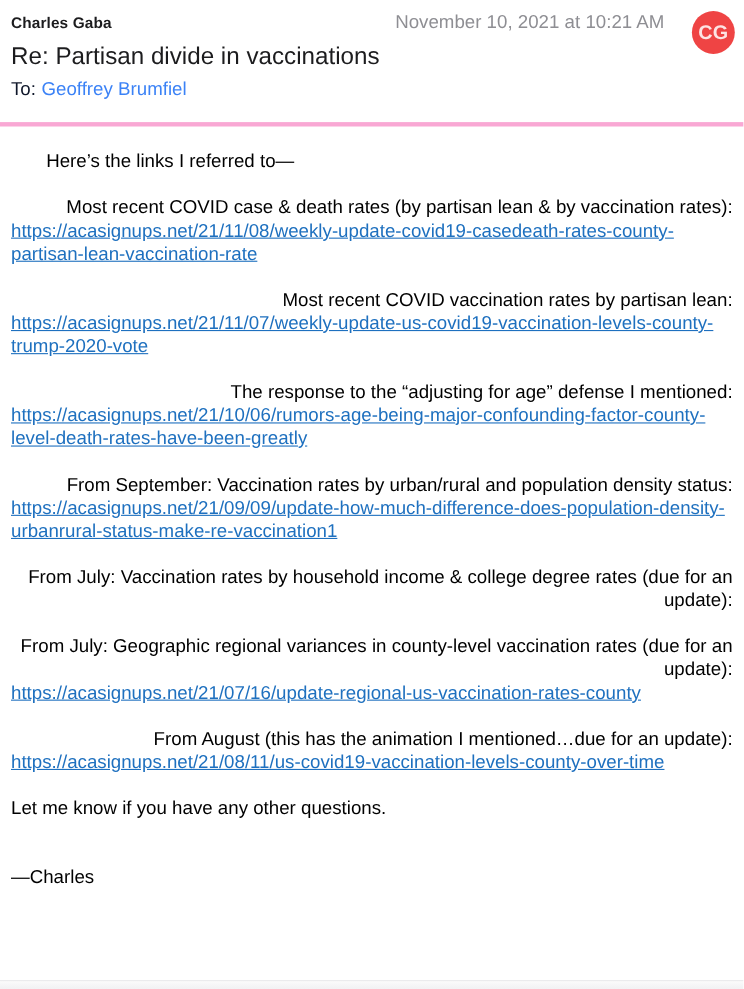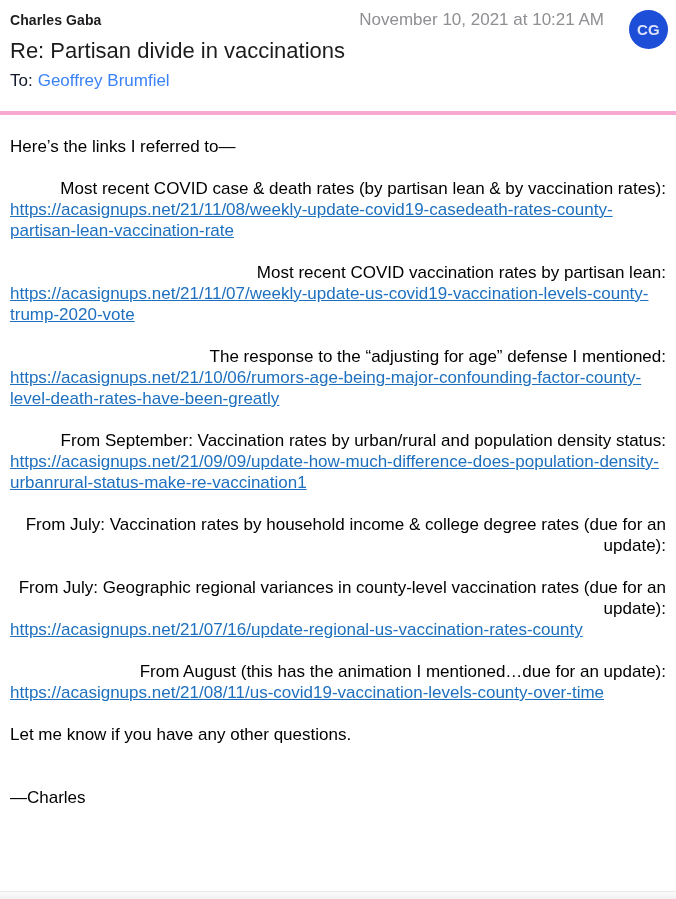--- a/index.html
+++ b/index.html
@@ -51,11 +51,11 @@
     width: 39px;
     height: 39px;
     border-radius: 50%;
-    background: #1d4ed8;
+    background: #ef4444;
     display: flex;
     align-items: center;
     justify-content: center;
-    font-size: 15px;
+    font-size: 18px;
     font-weight: bold;
     color: rgba(255,255,255,0.85);
     letter-spacing: 0.3px;

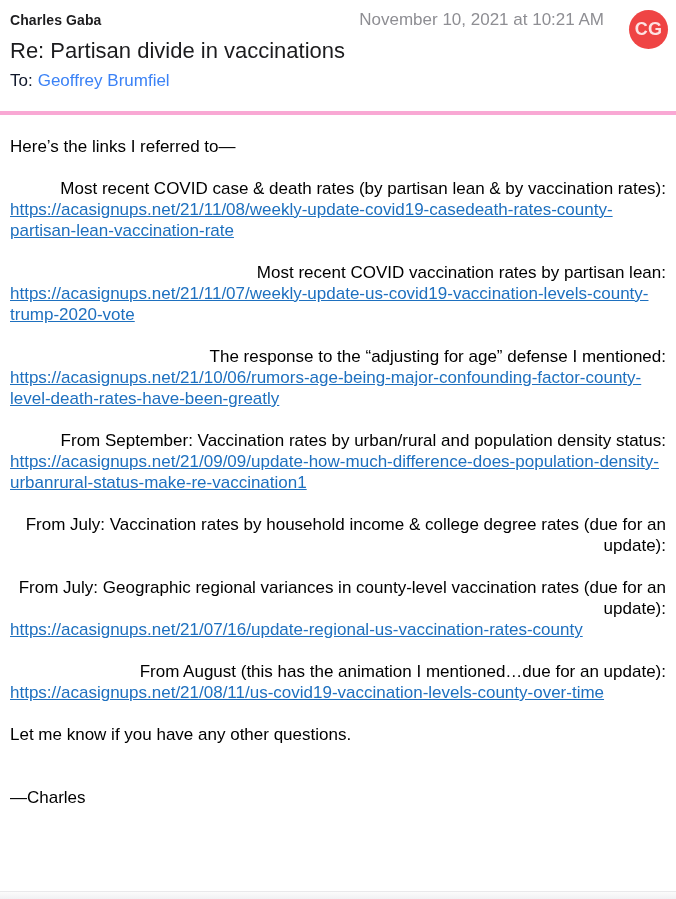--- a/index.html
+++ b/index.html
@@ -68,7 +68,7 @@
     color: #000000;
   }
   .mail-body p { margin: 21px 0; }
-  .mail-body p.intro { margin-top: 20px; }
+  .mail-body p.intro { margin-top: 20px; margin-left: 32px; }
   a.link {
     color: #1e70bf;
     text-decoration: underline;

